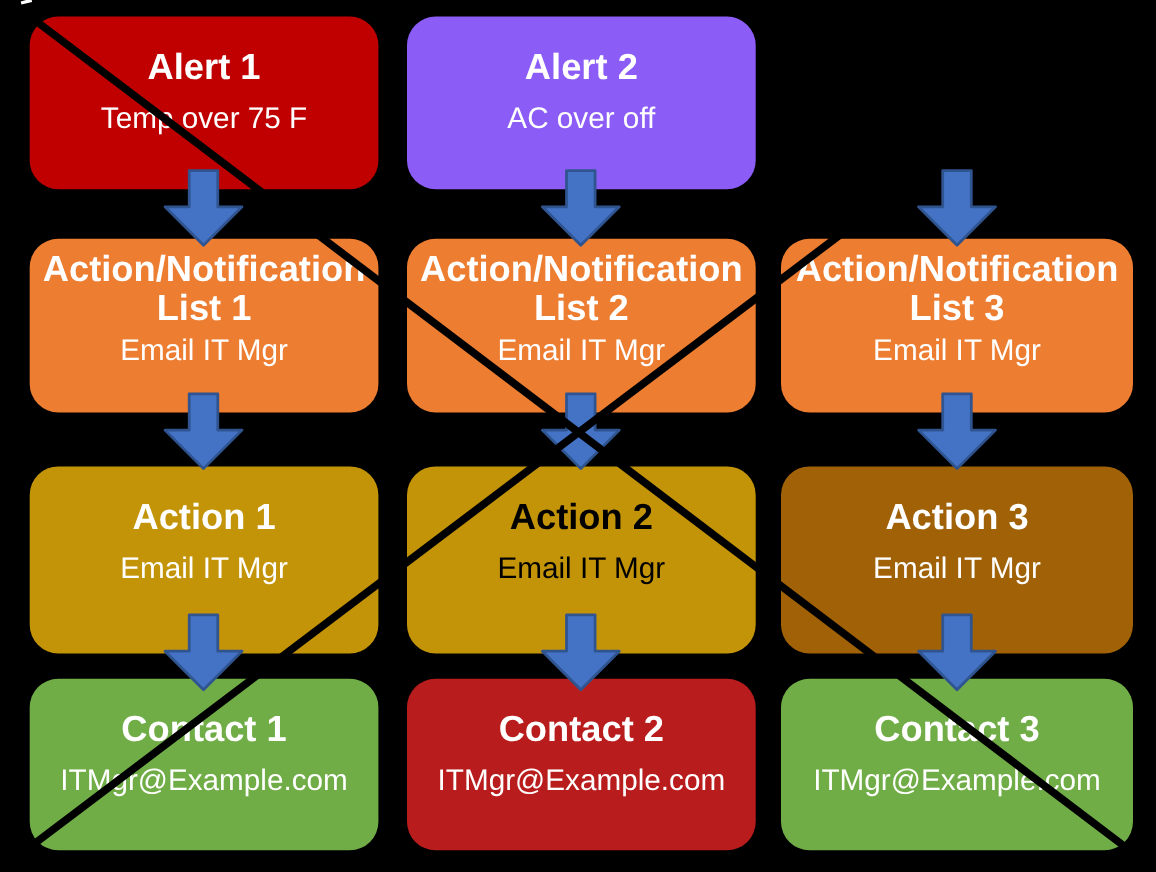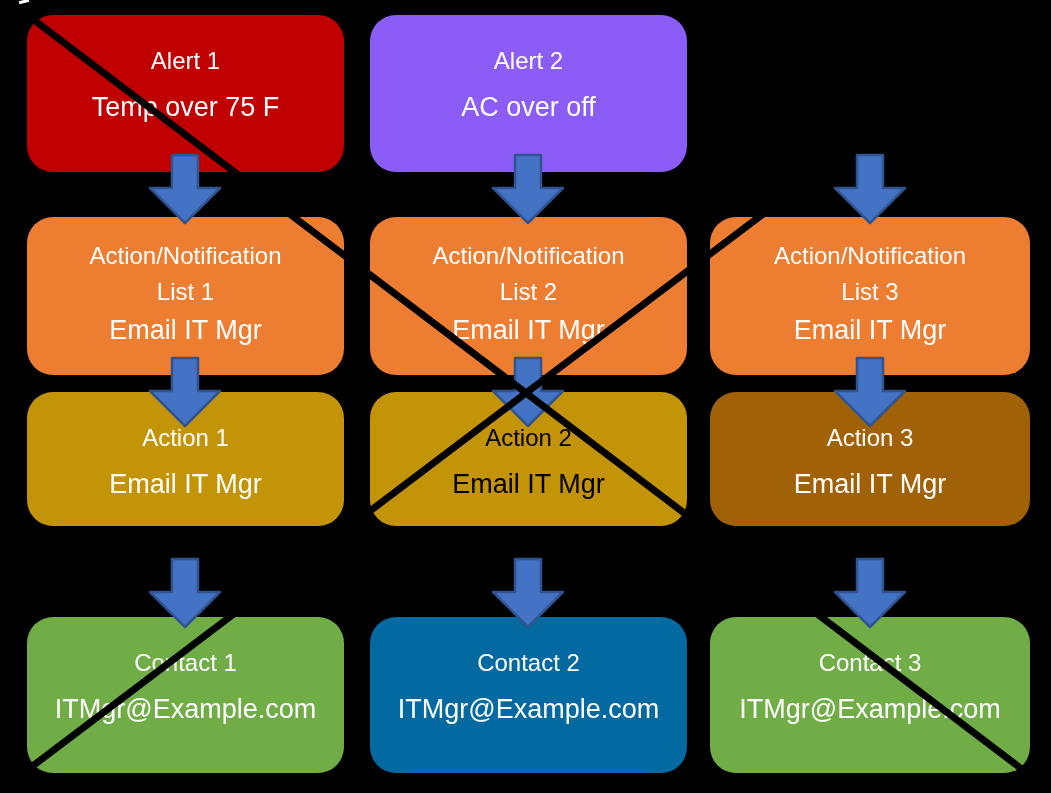--- a/index.html
+++ b/index.html
@@ -21,7 +21,7 @@
   .r3{top:392px;height:134px}
   .r4{top:617px;height:156px}
   .box-title{
-    font-weight:normal;font-size:24px;line-height:36px;
+    font-weight:bold;font-size:33px;line-height:36px;
     white-space:pre-line;margin-bottom:10px;
   }
   .r2 .box-title{margin-bottom:2px;}

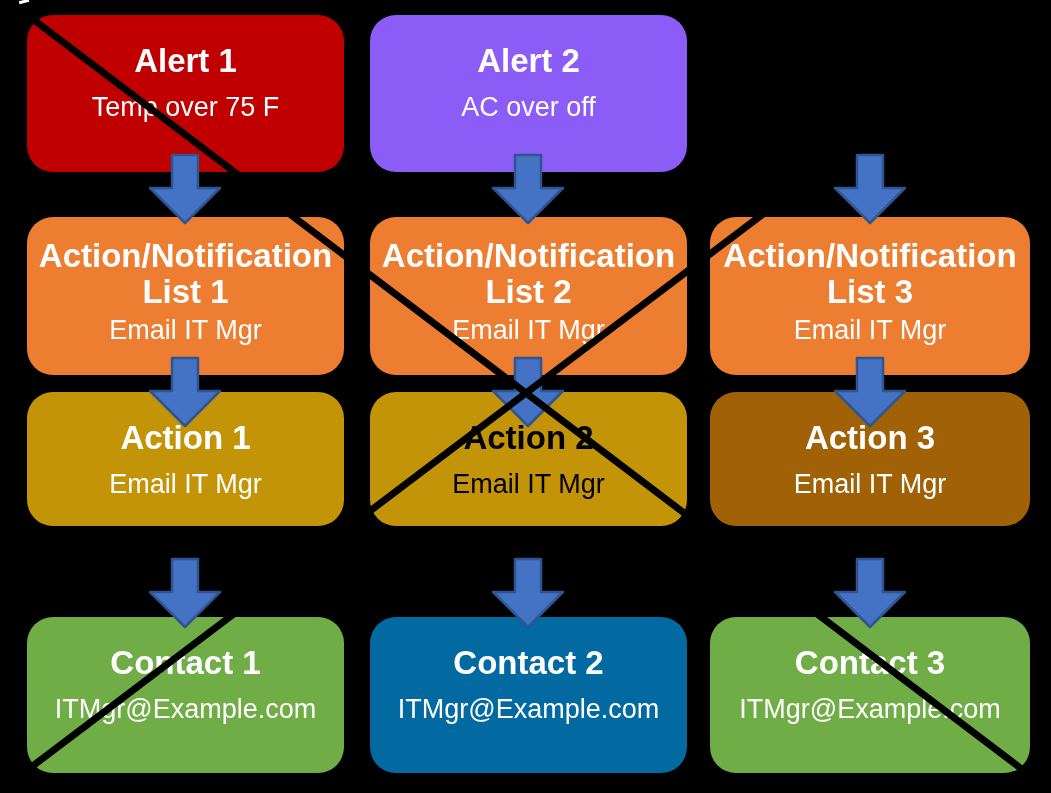--- a/index.html
+++ b/index.html
@@ -17,7 +17,7 @@
   .c2{left:370px;width:317px}
   .c3{left:710px;width:320px}
   .r1{top:15px;height:157px}
-  .r2{top:217px;height:158px;padding-top:21px}
+  .r2{top:217px;height:158px;padding-top:9px}
   .r3{top:392px;height:134px}
   .r4{top:617px;height:156px}
   .box-title{

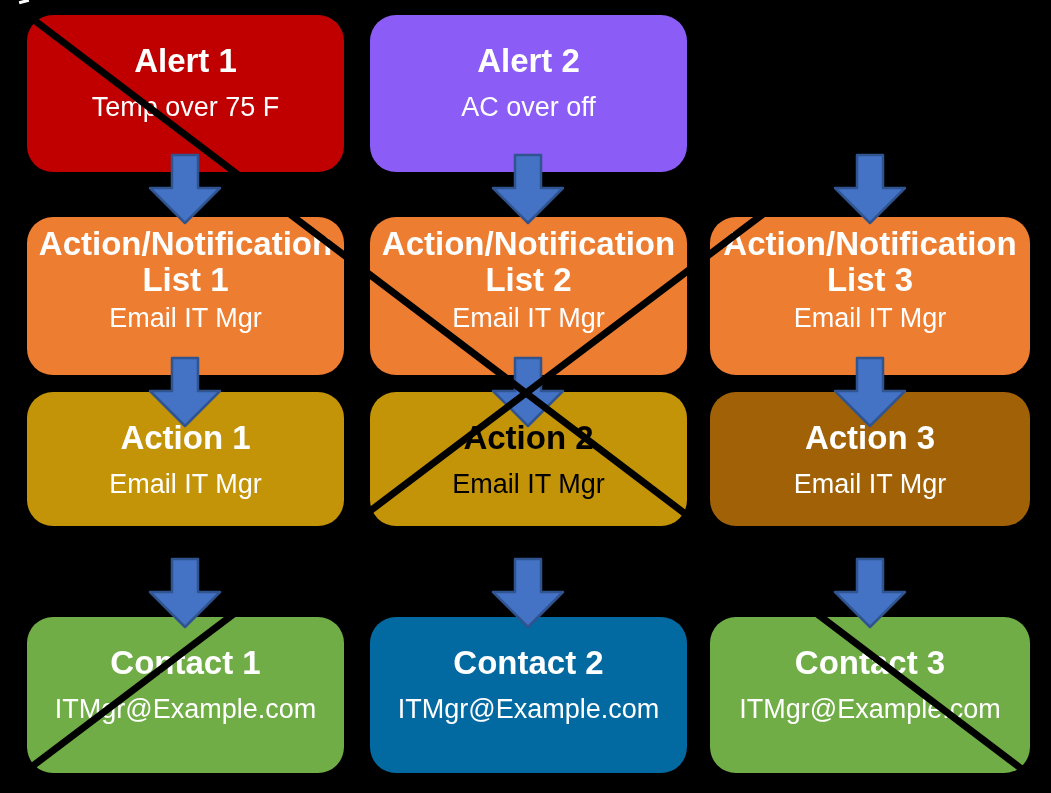--- a/index.html
+++ b/index.html
@@ -18,7 +18,7 @@
   .c3{left:710px;width:320px}
   .r1{top:15px;height:157px}
   .r2{top:217px;height:158px;padding-top:9px}
-  .r3{top:392px;height:134px}
+  .r3{top:424px;height:170px}
   .r4{top:617px;height:156px}
   .box-title{
     font-weight:bold;font-size:33px;line-height:36px;

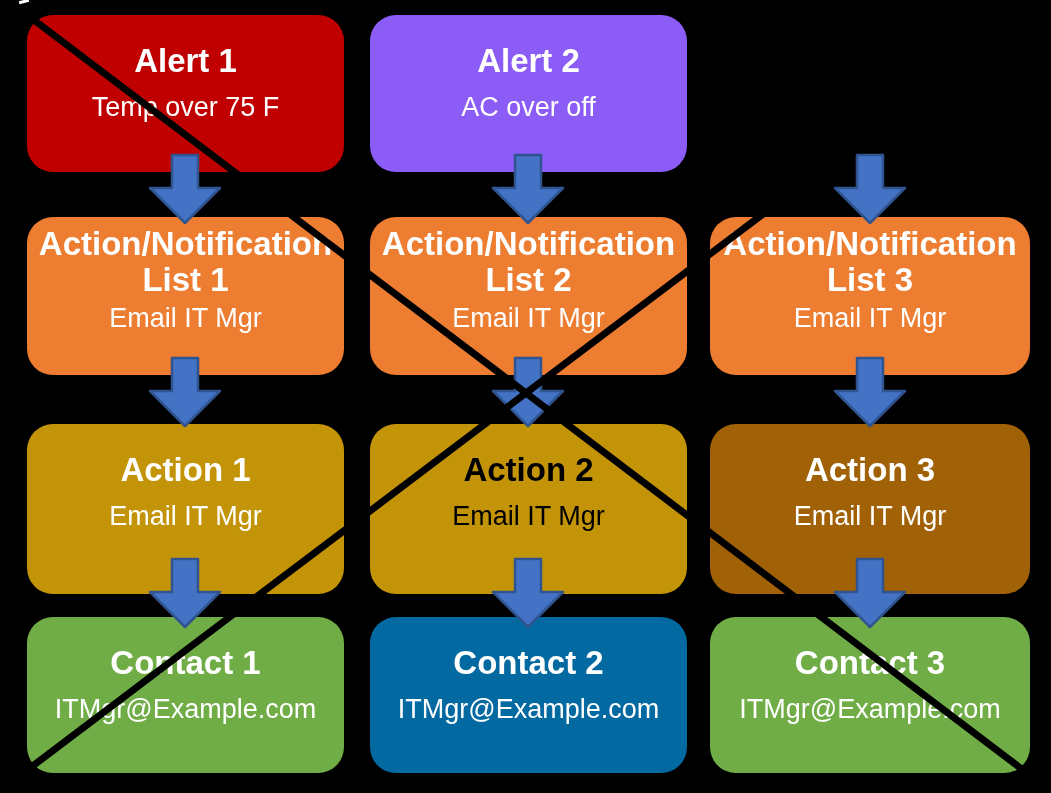--- a/index.html
+++ b/index.html
@@ -82,7 +82,7 @@
     <div class="box-title">Contact 1</div>
     <div class="box-detail">ITMgr@Example.com</div>
   </div>
-  <div class="box r4 c2" style="background-color: #0369a1; color: rgb(255, 255, 255);">
+  <div class="box r4 c2" style="background-color: #b91c1c; color: rgb(255, 255, 255);">
     <div class="box-title">Contact 2</div>
     <div class="box-detail">ITMgr@Example.com</div>
   </div>

